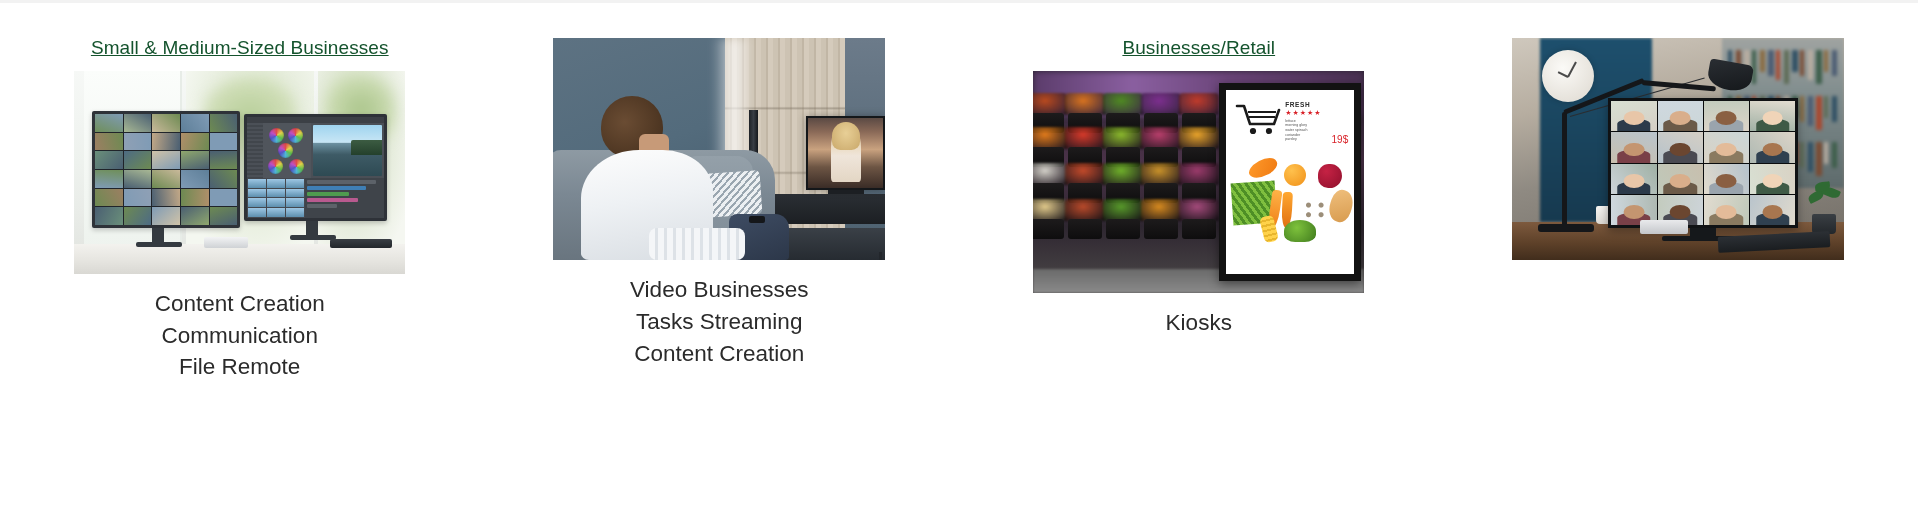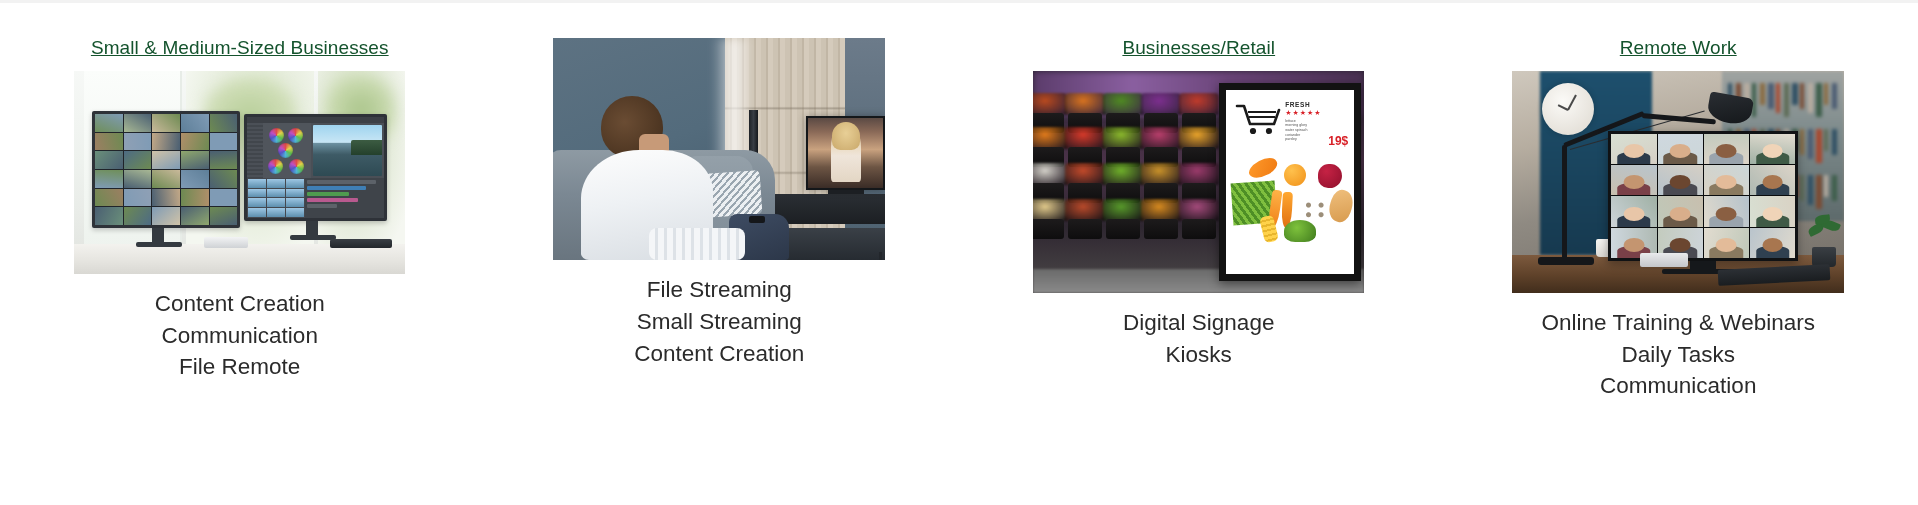--- a/index.html
+++ b/index.html
@@ -530,7 +530,6 @@
     </div>
 
     <div class="col">
-      <div class="col-title">Remote Work</div>
 
       <div class="photo-wrap p4">
         <div class="bg"></div>

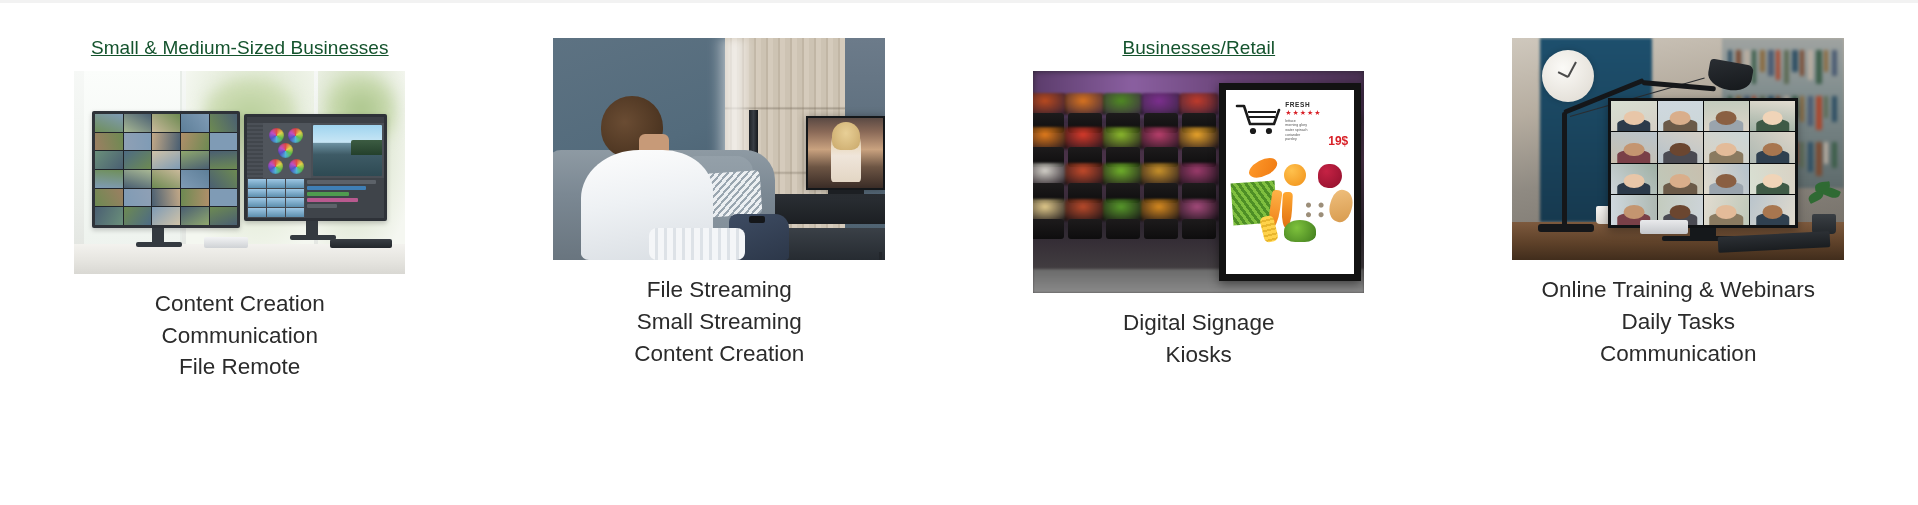--- a/index.html
+++ b/index.html
@@ -226,7 +226,7 @@
   .p3 .stars { color:#d81f26; font-size:7px; letter-spacing:1px; margin-top:1px;}
   .p3 .fresh-lines { margin-top:2px; }
   .p3 .fresh-lines span { display:block; font-size:3.6px; color:#555; line-height:4.6px; }
-  .p3 .price { position:absolute; right:6px; top:44px; font-size:12px; font-weight:700; color:#d81f26;}
+  .p3 .price { position:absolute; right:6px; top:44px; font-size:10px; font-weight:400; color:#d81f26;}
   .p3 .veg { position:absolute; border-radius:50%; }
   .p3 .veg-pepper-o { left:22px; top:70px; width:30px; height:16px; background:linear-gradient(140deg,#ff9a2b,#ef7a12); border-radius:48% 52% 45% 55%; transform:rotate(-28deg);}
   .p3 .veg-orange { left:58px; top:74px; width:22px; height:22px; background:radial-gradient(circle at 35% 30%,#ffc14d,#f09018); }

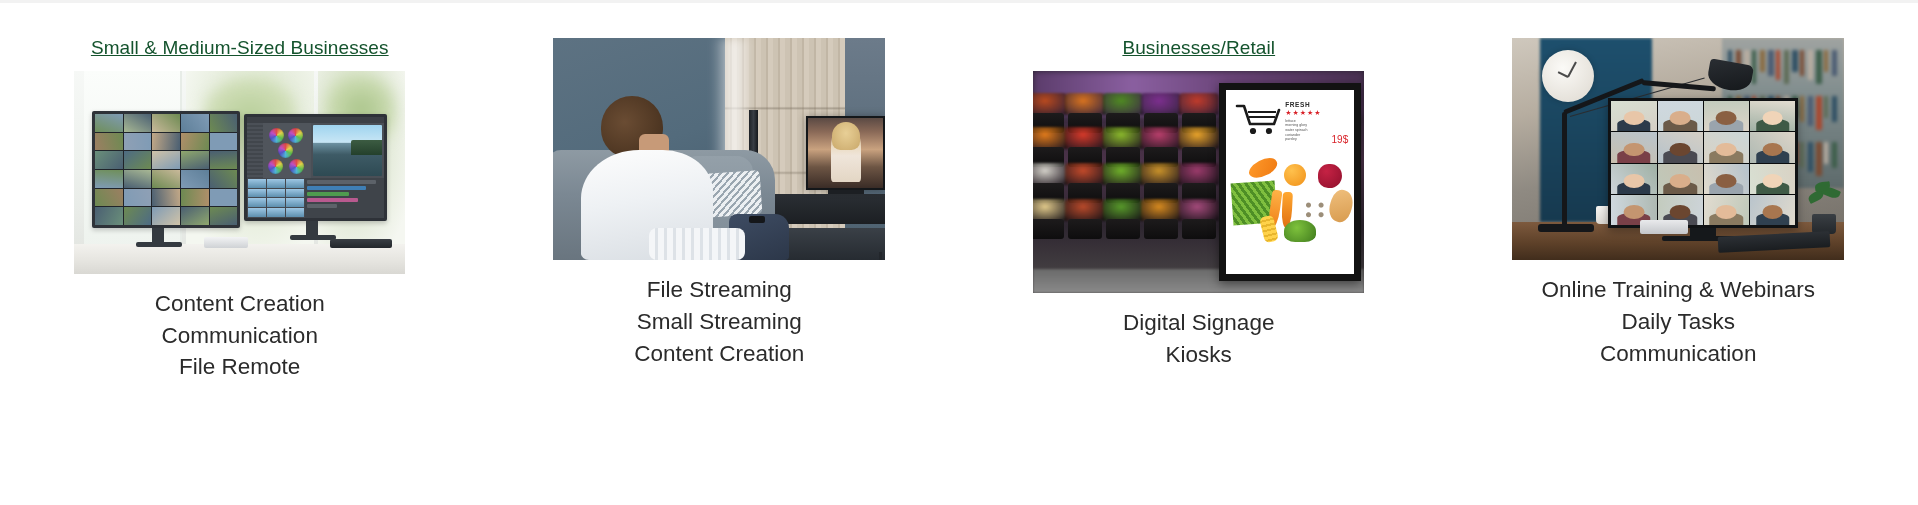--- a/index.html
+++ b/index.html
@@ -430,7 +430,7 @@
       </div>
 
       <div class="caption-list">
-        <div class="caption-line">File Streaming</div>
+        <div class="caption-line">Video Businesses</div>
         <div class="caption-line">Small Streaming</div>
         <div class="caption-line">Content Creation</div>
       </div>

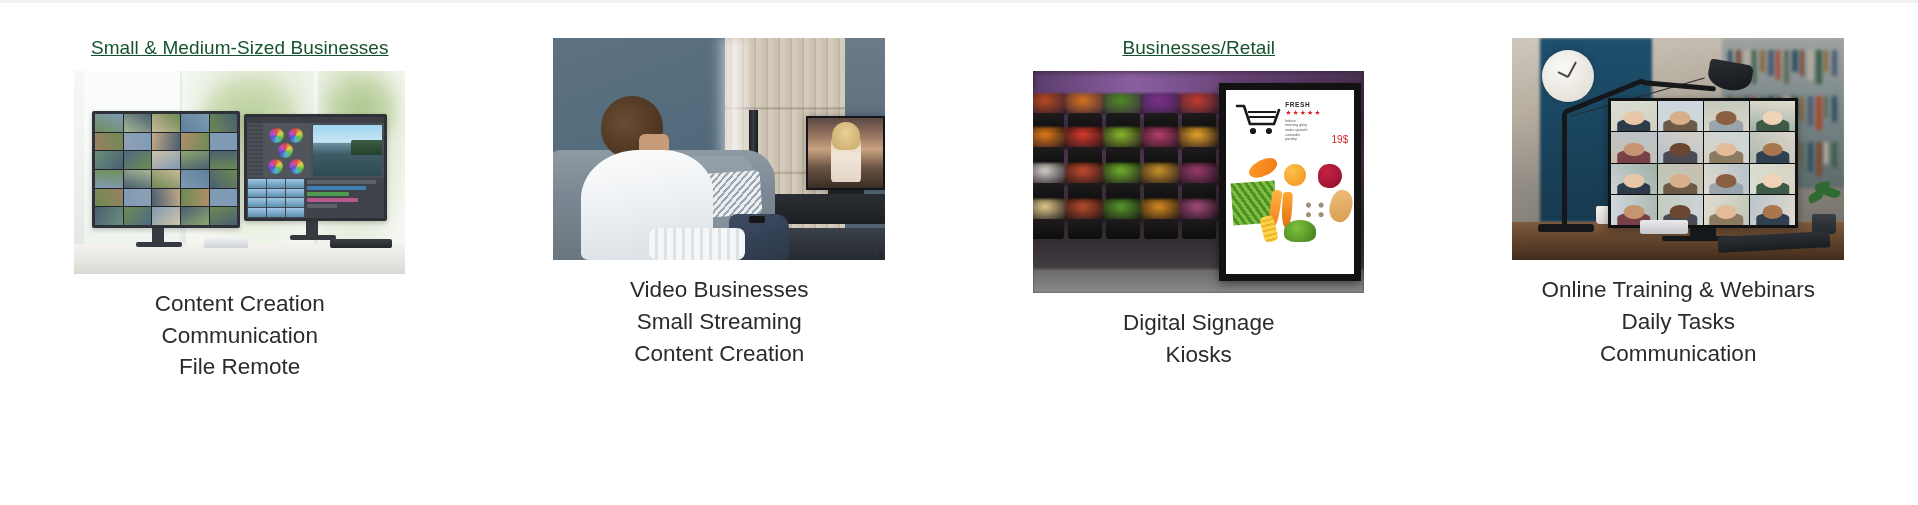--- a/index.html
+++ b/index.html
@@ -670,11 +670,6 @@
         <div class="keyboard"></div>
       </div>
 
-      <div class="caption-list">
-        <div class="caption-line">Online Training &amp; Webinars</div>
-        <div class="caption-line">Daily Tasks</div>
-        <div class="caption-line">Communication</div>
-      </div>
     </div>
 
   </div>

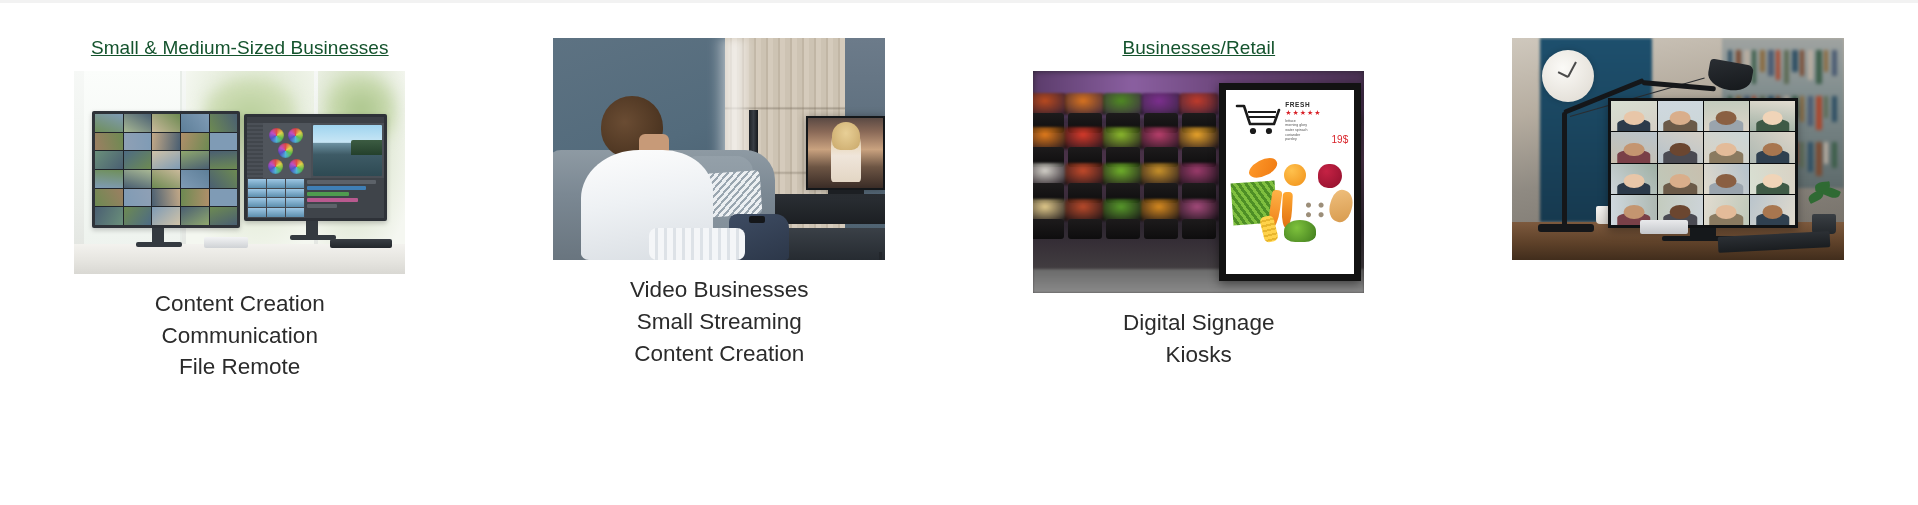--- a/index.html
+++ b/index.html
@@ -431,7 +431,7 @@
 
       <div class="caption-list">
         <div class="caption-line">Video Businesses</div>
-        <div class="caption-line">Small Streaming</div>
+        <div class="caption-line">Tasks Streaming</div>
         <div class="caption-line">Content Creation</div>
       </div>
     </div>

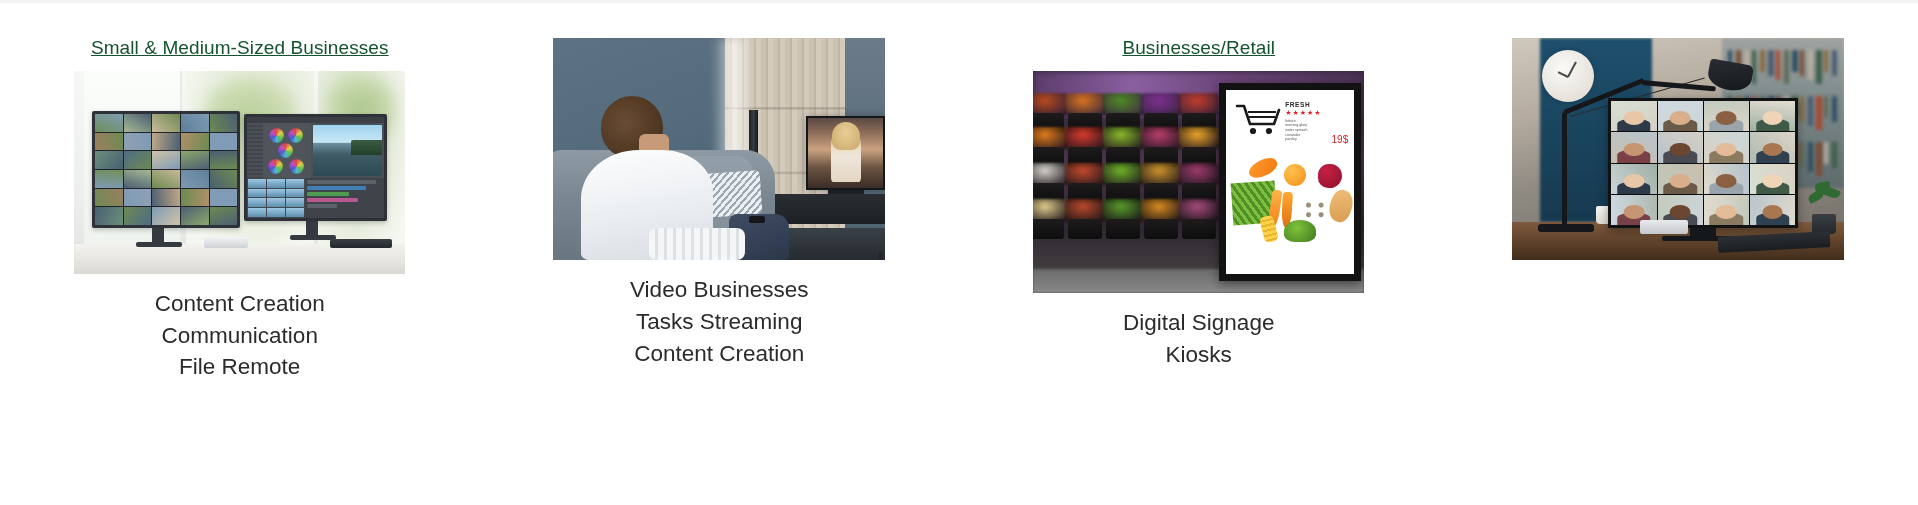--- a/index.html
+++ b/index.html
@@ -524,7 +524,6 @@
       </div>
 
       <div class="caption-list">
-        <div class="caption-line">Digital Signage</div>
         <div class="caption-line">Kiosks</div>
       </div>
     </div>

